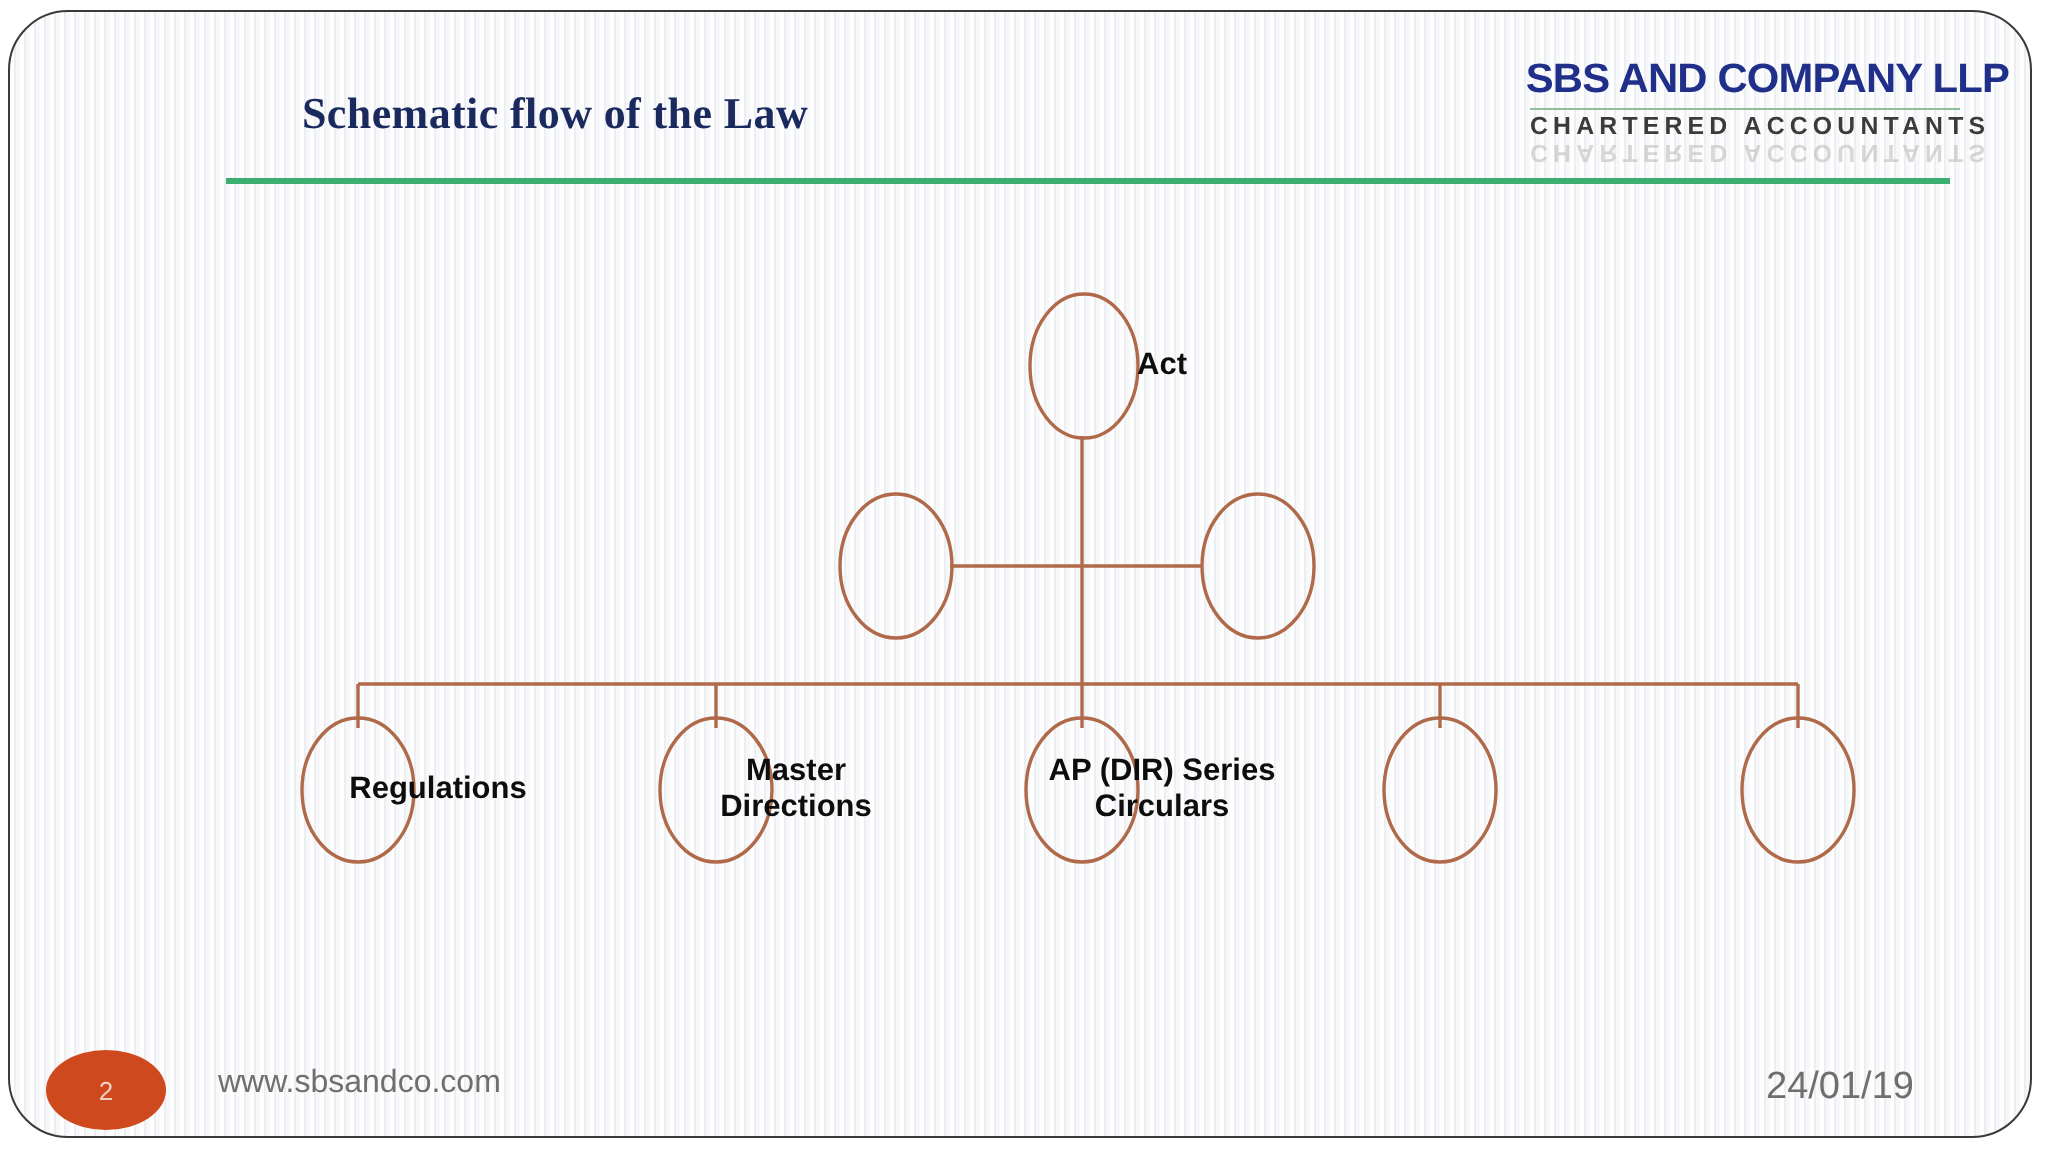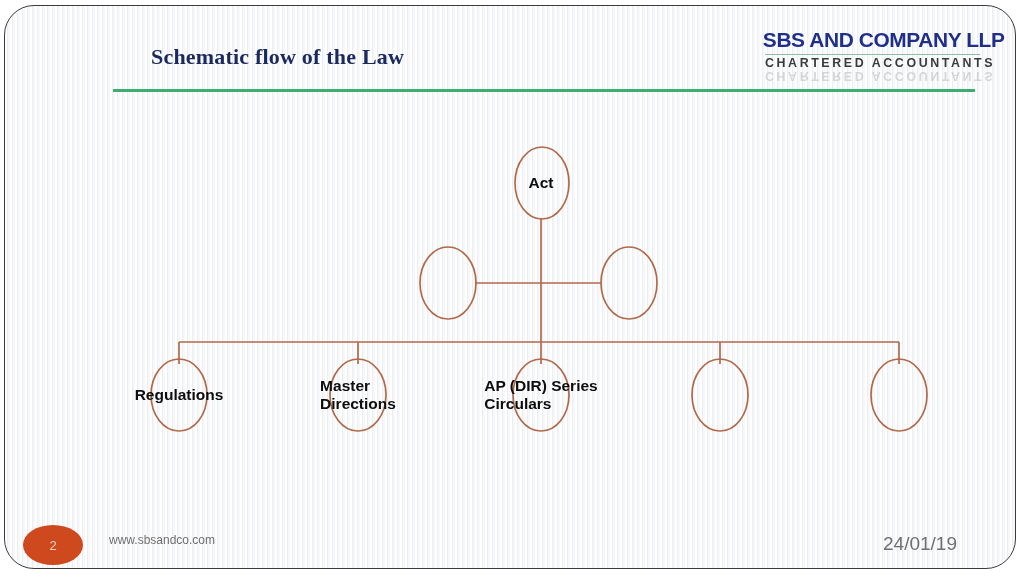--- a/index.html
+++ b/index.html
@@ -125,6 +125,7 @@
     display: flex;
     align-items: center;
     justify-content: center;
+    text-align: center;
     font-family: "Liberation Sans", sans-serif;
     font-size: 15.5px;
     font-weight: bold;
@@ -132,6 +133,7 @@
     line-height: 1.18;
     white-space: pre-line;
     z-index: 3;
+    margin-left: 40px;
   }
 
   

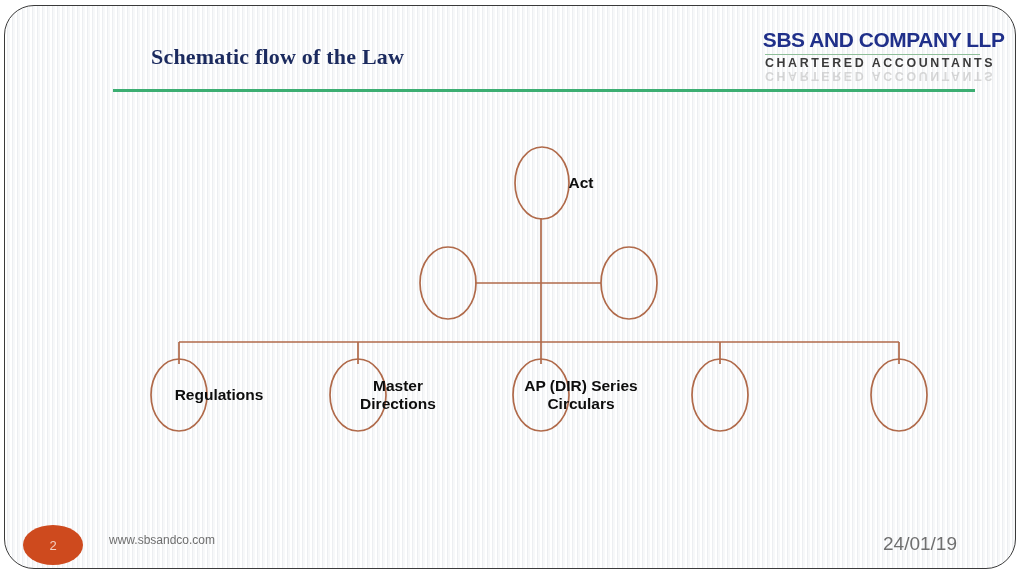--- a/index.html
+++ b/index.html
@@ -159,7 +159,7 @@
     left: 104px;
     top: 527px;
     font-family: "Liberation Sans", sans-serif;
-    font-size: 12px;
+    font-size: 16px;
     color: #6f6f6f;
   }
 

